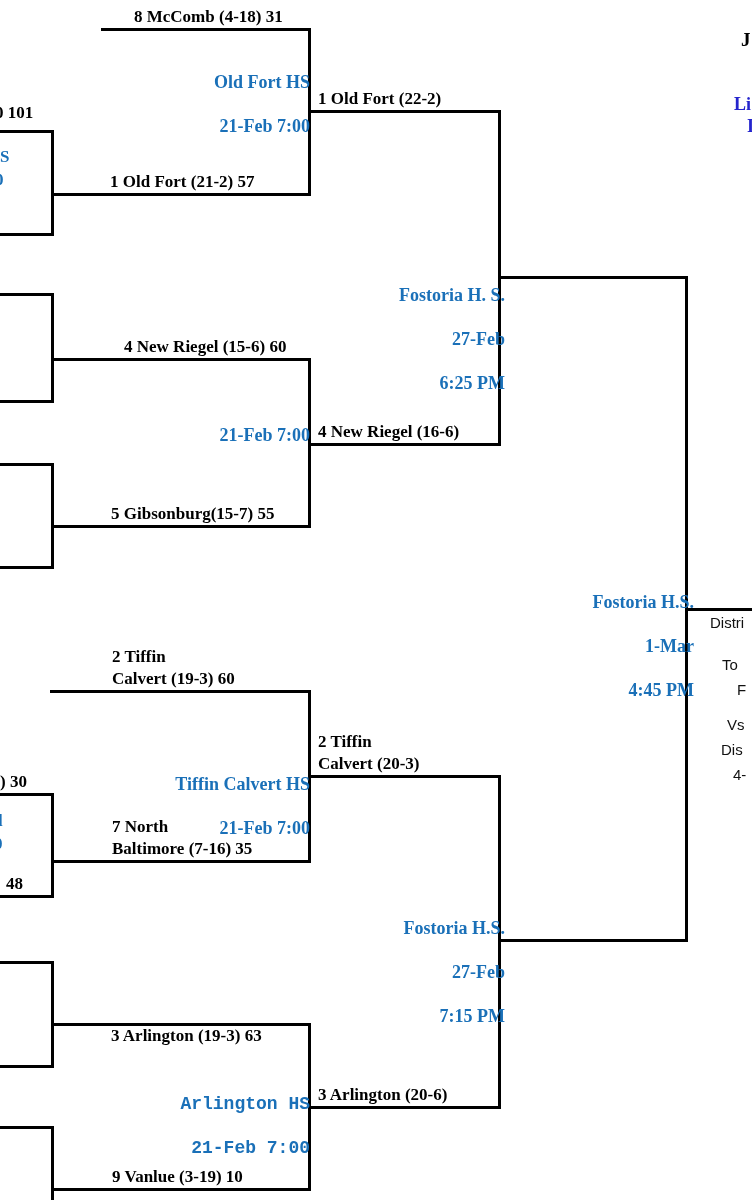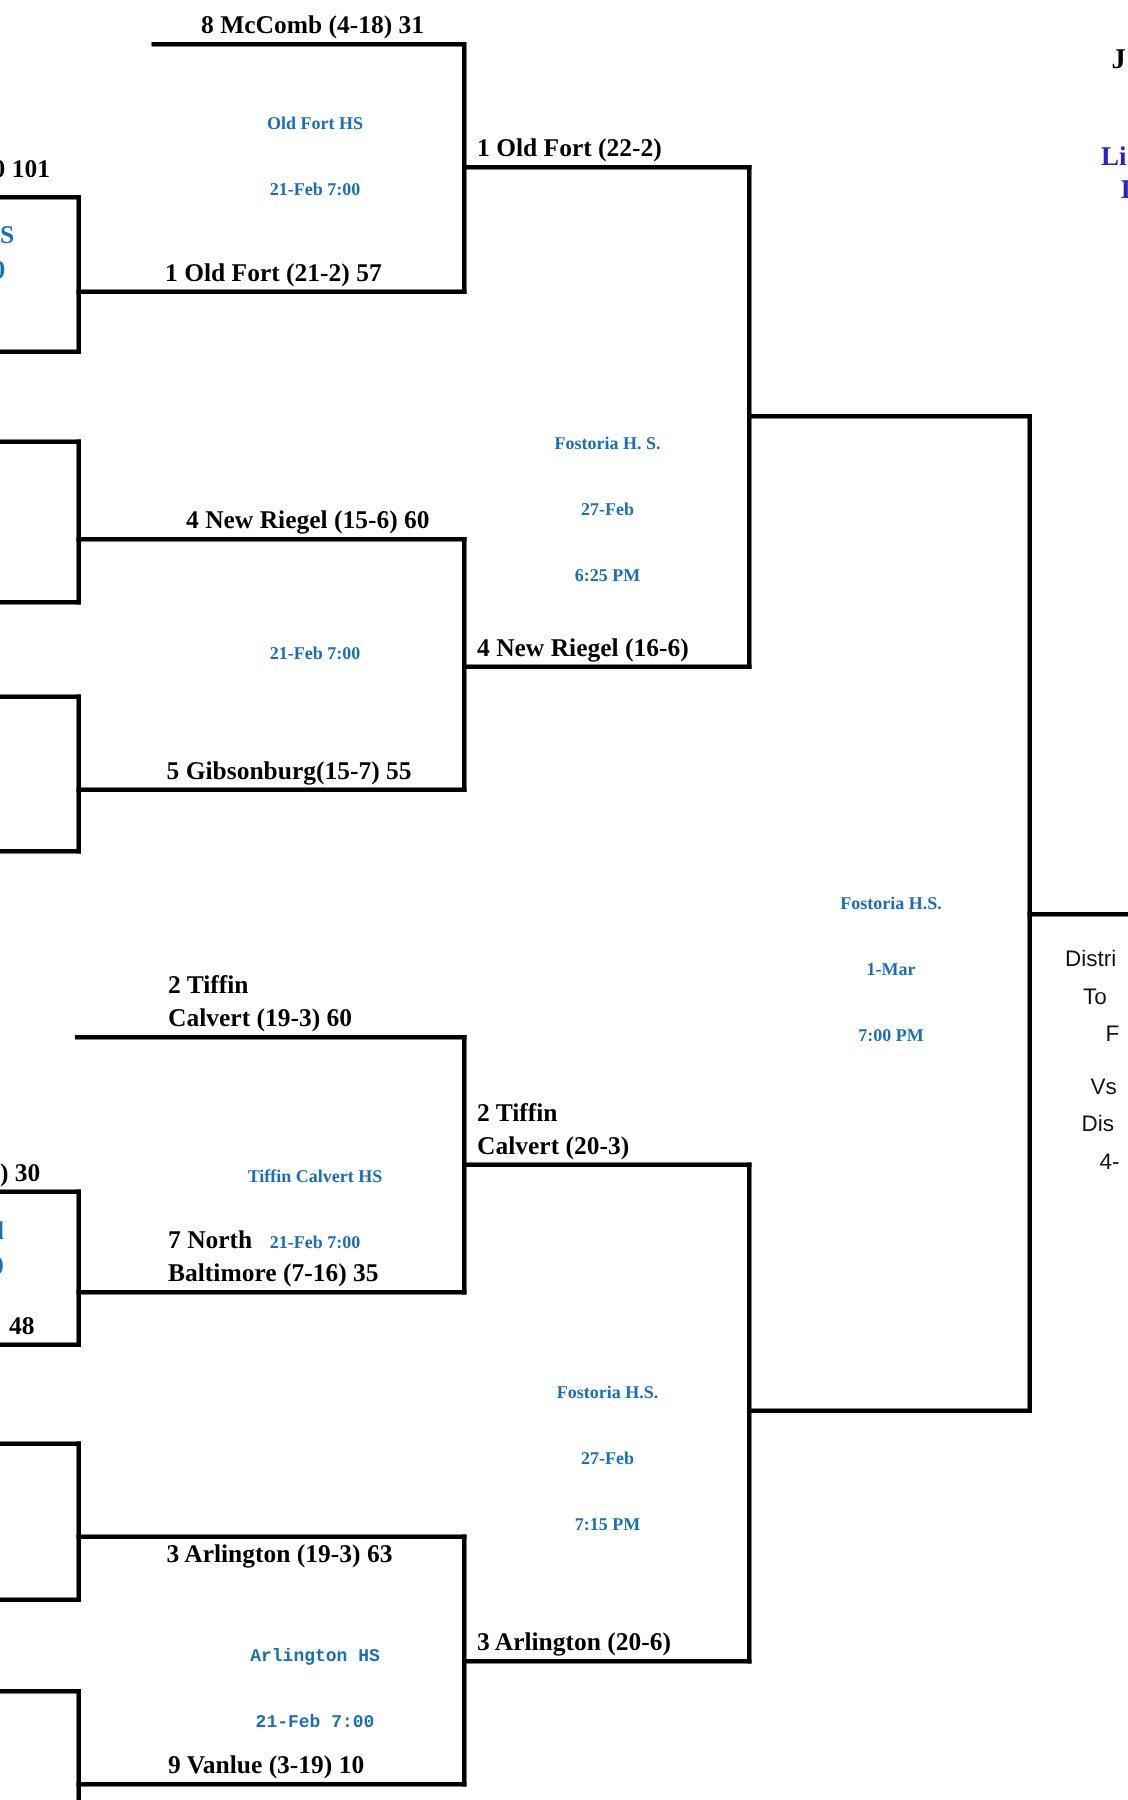--- a/index.html
+++ b/index.html
@@ -25,10 +25,10 @@
     position:absolute;
     font-family:"Liberation Serif", serif;
     font-weight:bold;
-    font-size:12px;
+    font-size:18px;
     line-height:22px;
     color:#1a70b8;
-    text-align:center;
+    text-align:right;
     width:200px;
     white-space:pre-line;
   }

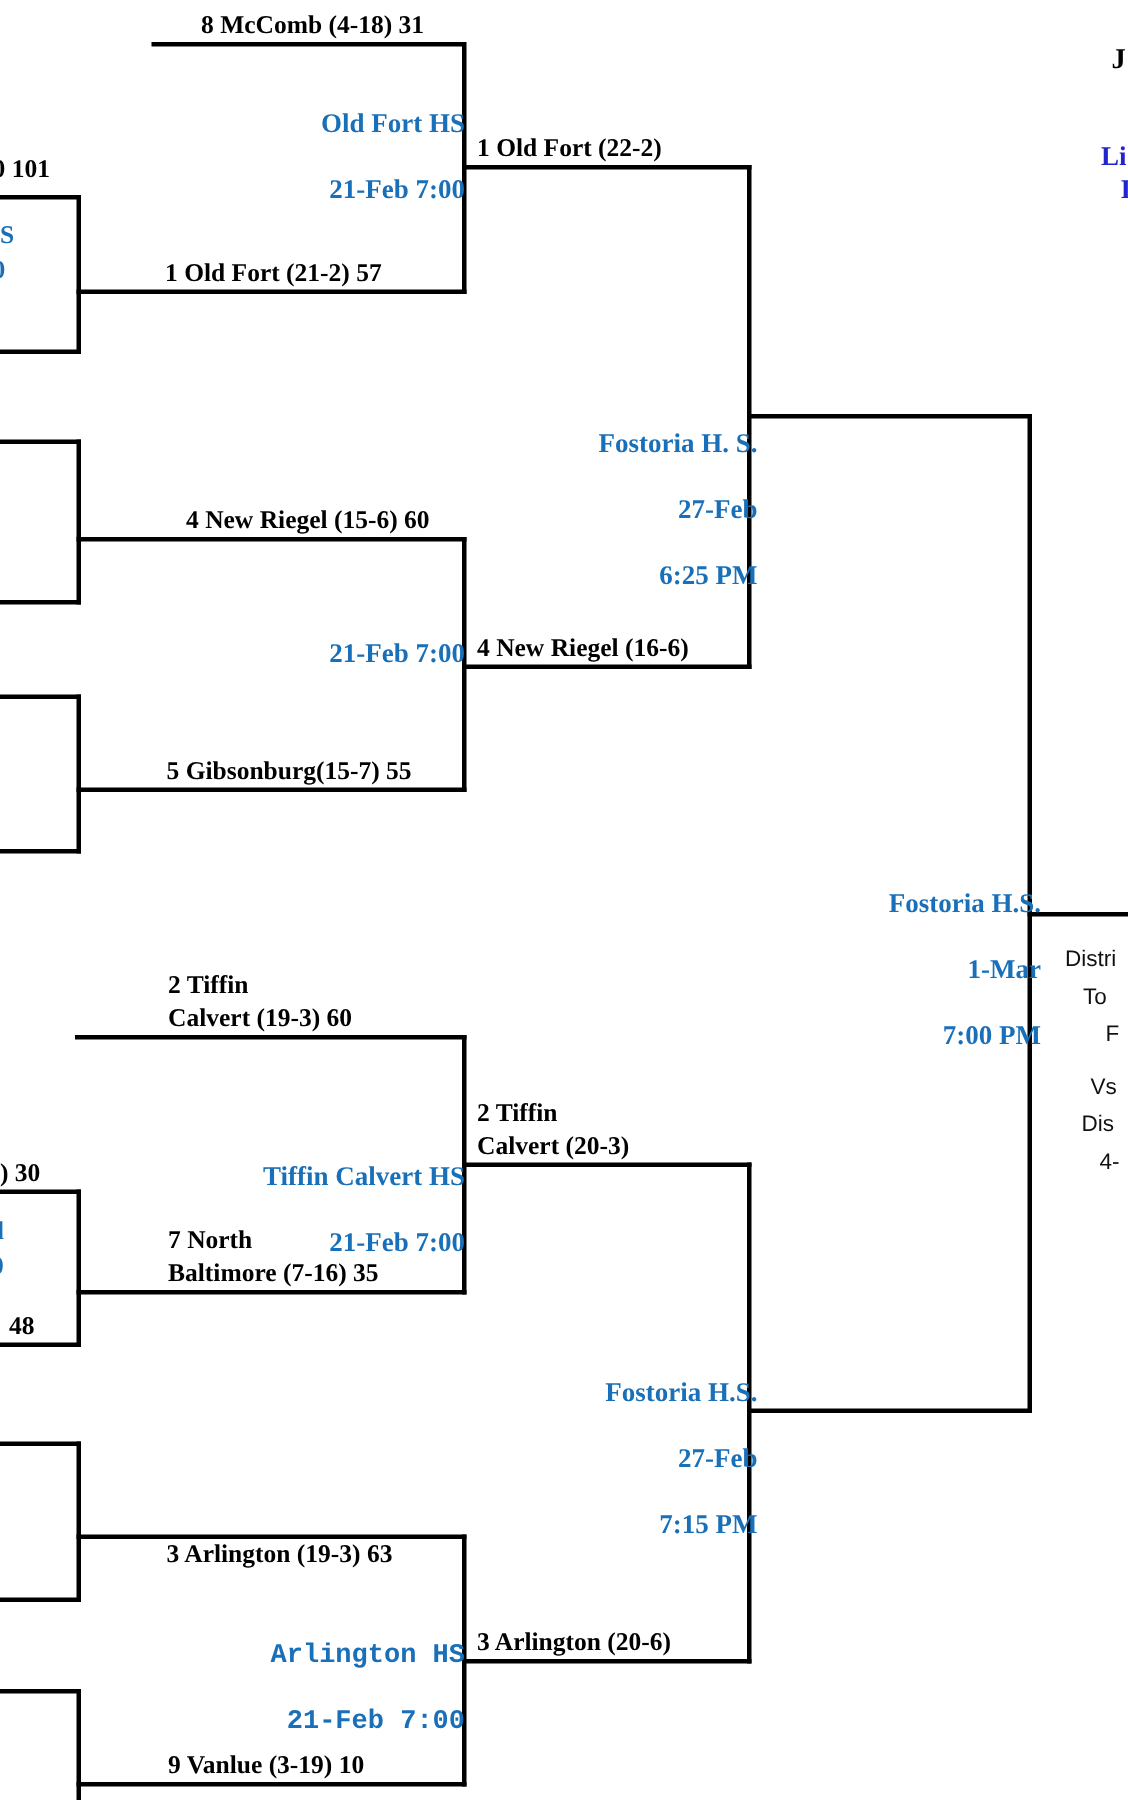--- a/index.html
+++ b/index.html
@@ -149,7 +149,7 @@
 <div class="t corner-blue" style="left: 734px; top: 93px; font-size: 18px; color: rgb(36, 36, 205);">Li</div>
 <div class="t corner-blue" style="left: 747px; top: 115px; font-size: 18px; color: rgb(36, 36, 205);">I</div>
 
-<div class="note" style="left: 710px; top: 631px; color: rgb(17, 17, 17);">Distri</div>
+<div class="note" style="left: 710px; top: 614px; color: rgb(17, 17, 17);">Distri</div>
 <div class="note" style="left: 722px; top: 656px; color: rgb(17, 17, 17);">To</div>
 <div class="note" style="left: 737px; top: 681px; color: rgb(17, 17, 17);">F</div>
 <div class="note" style="left: 727px; top: 716px; color: rgb(17, 17, 17);">Vs</div>

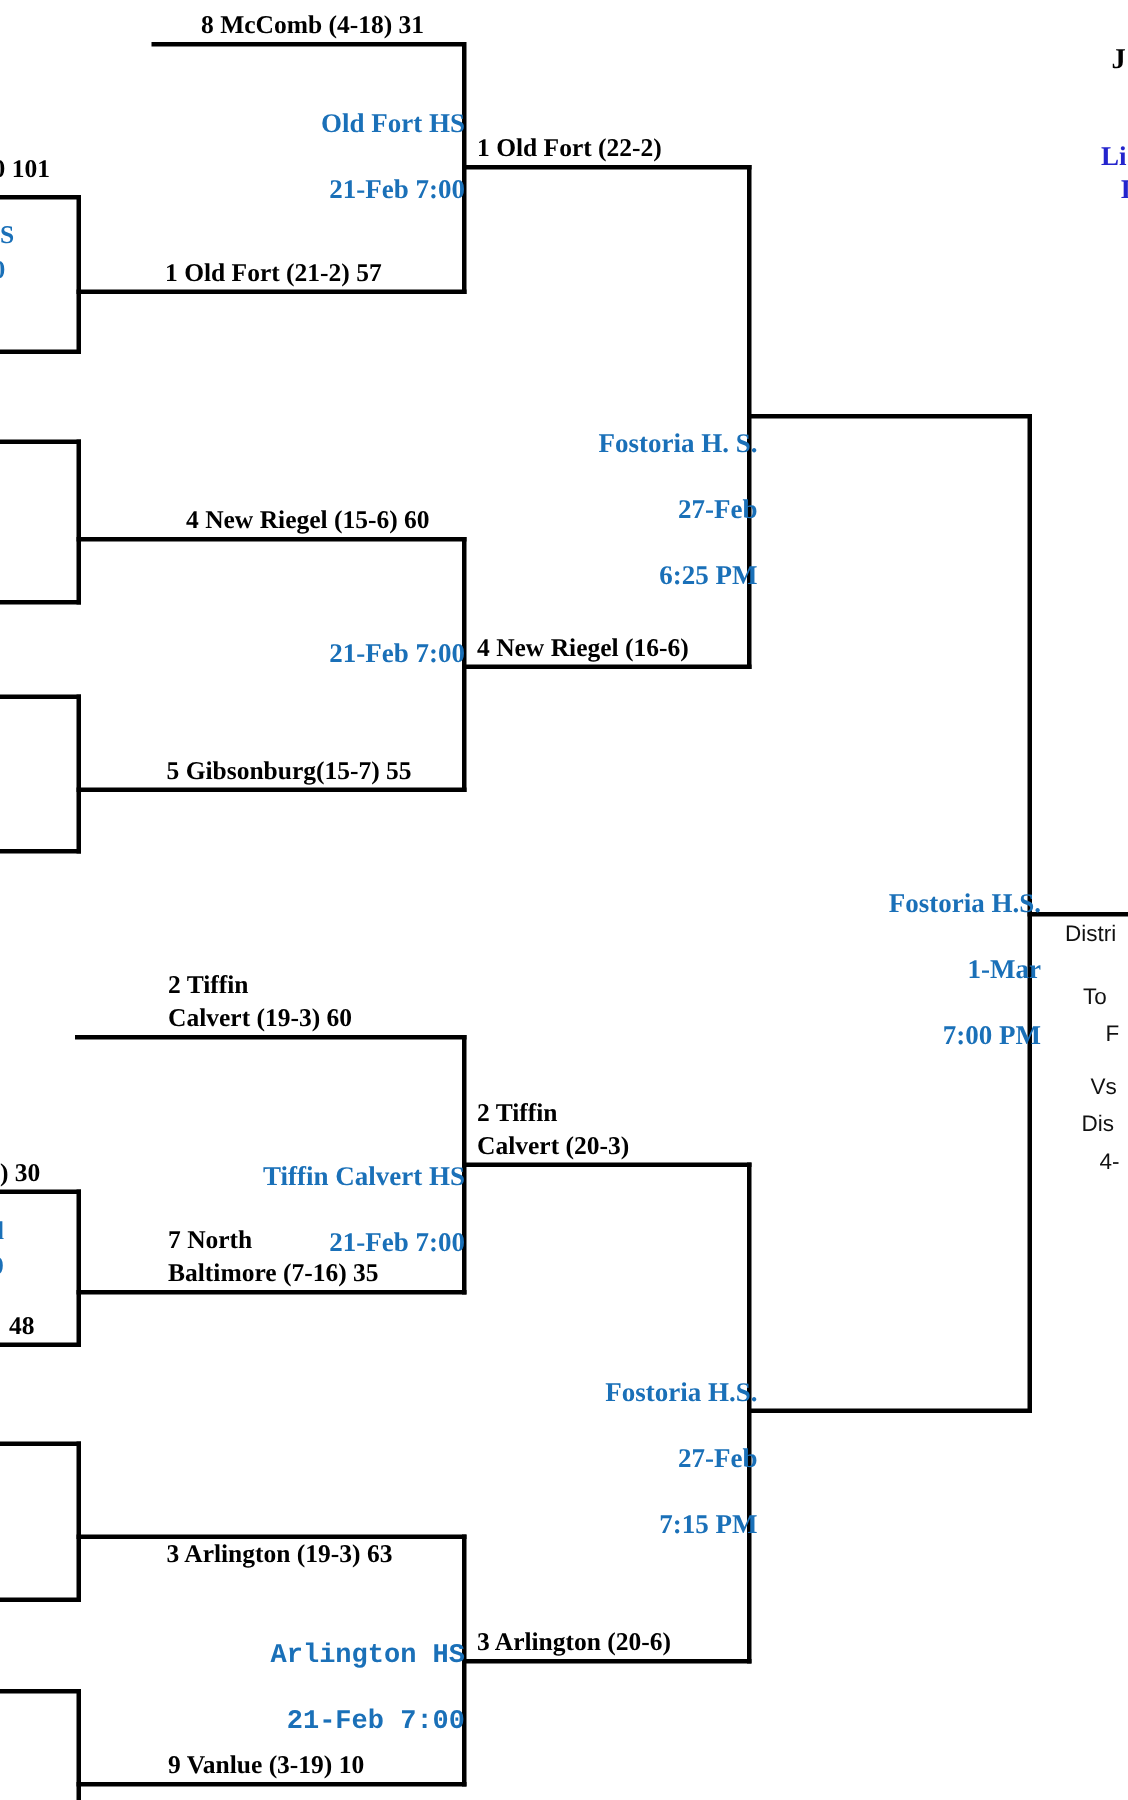--- a/index.html
+++ b/index.html
@@ -134,7 +134,7 @@
 <div class="s" style="left: 494px; top: 569px; color: rgb(26, 112, 184);">
   <div>Fostoria H.S.</div>
   <div>1-Mar</div>
-  <div>7:00 PM</div>
+  <div>4:45 PM</div>
 </div>
 
 <div class="t" style="left:-5px;top:102px;">0 101</div>

